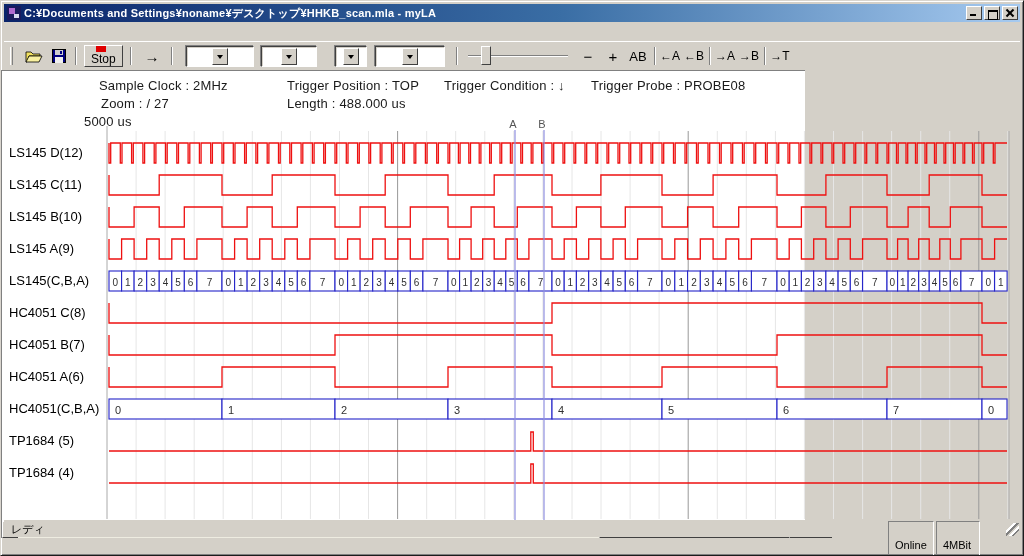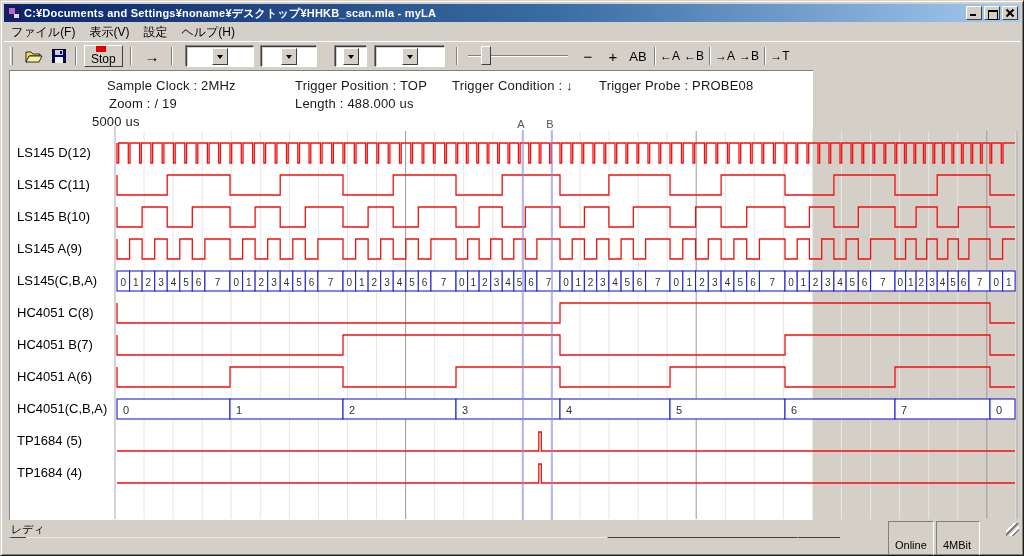--- a/index.html
+++ b/index.html
@@ -86,12 +86,6 @@
     </div>
   </div>
 
-  <div class="menubar">
-    <span class="menu-item">ファイル(F)</span>
-    <span class="menu-item">表示(V)</span>
-    <span class="menu-item">設定</span>
-    <span class="menu-item">ヘルプ(H)</span>
-  </div>
 
   <div class="toolbar">
     <div class="tb grip" style="left:6px"></div>

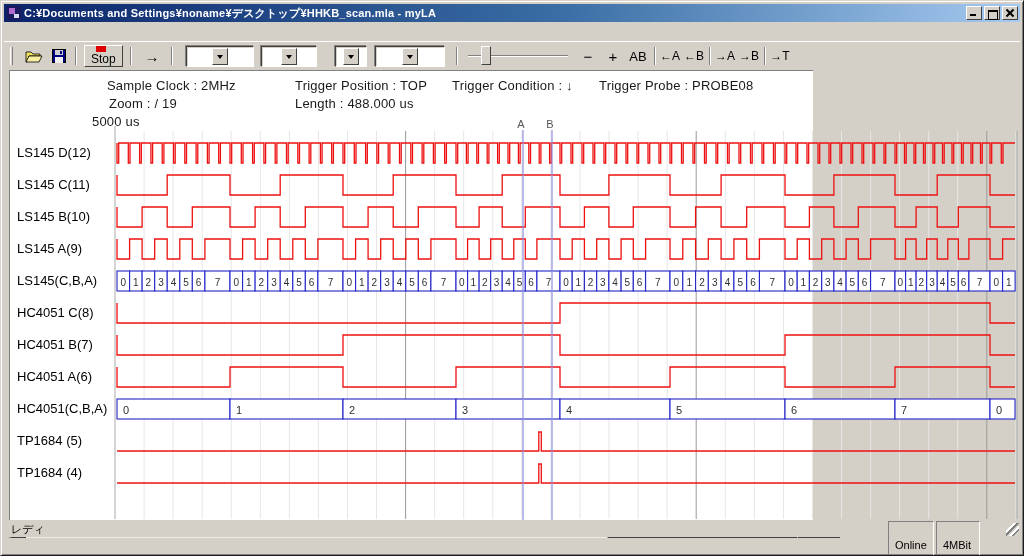--- a/index.html
+++ b/index.html
@@ -48,7 +48,7 @@
   .slider-thumb { position:absolute; top:4px; width:10px; height:19px; background:#d4d0c8;
                   border:1px solid; border-color:#fff #404040 #404040 #fff; }
   
-  .client { position:absolute; left:8px; top:69px; width:804px; height:468px; background:#fff;
+  .client { position:absolute; left:0; top:69px; width:804px; height:468px; background:#fff;
             border-top:1px solid #808080; border-left:1px solid #808080;text-decoration:underline; }
   .info { position:absolute; font-size:13px; color:#1a1a1a; white-space:nowrap; letter-spacing:0.2px; }
   #wave-svg { position:absolute; left:0; top:0; }

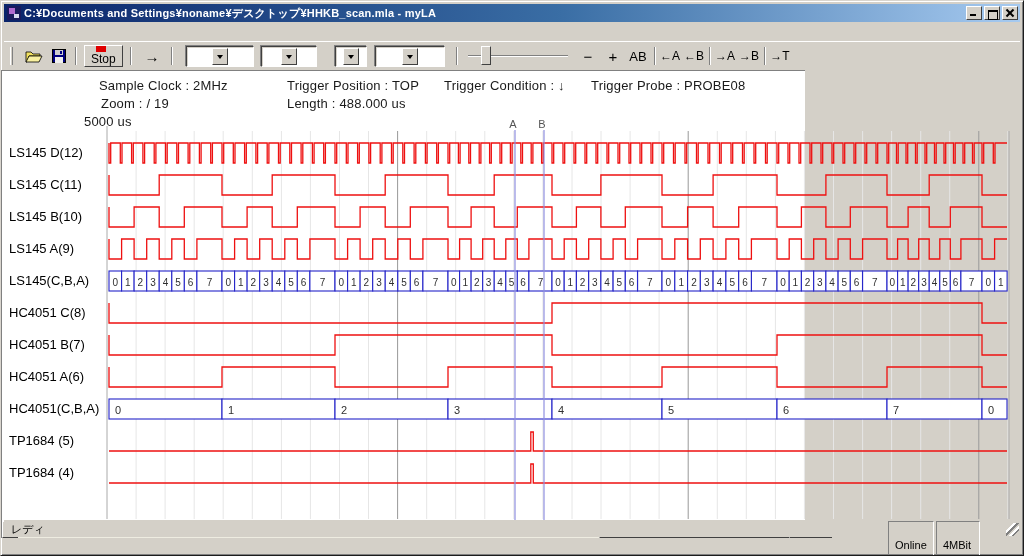--- a/index.html
+++ b/index.html
@@ -177,7 +177,7 @@
     <span class="info" style="left:285px;top:7px">Trigger Position : TOP</span>
     <span class="info" style="left:442px;top:7px">Trigger Condition : ↓</span>
     <span class="info" style="left:589px;top:7px">Trigger Probe : PROBE08</span>
-    <span class="info" style="left:99px;top:25px">Zoom : /  19</span>
+    <span class="info" style="left:99px;top:25px">Zoom : /  27</span>
     <span class="info" style="left:285px;top:25px">Length : 488.000 us</span>
     <span class="info" style="left:82px;top:43px">5000 us</span>
 

